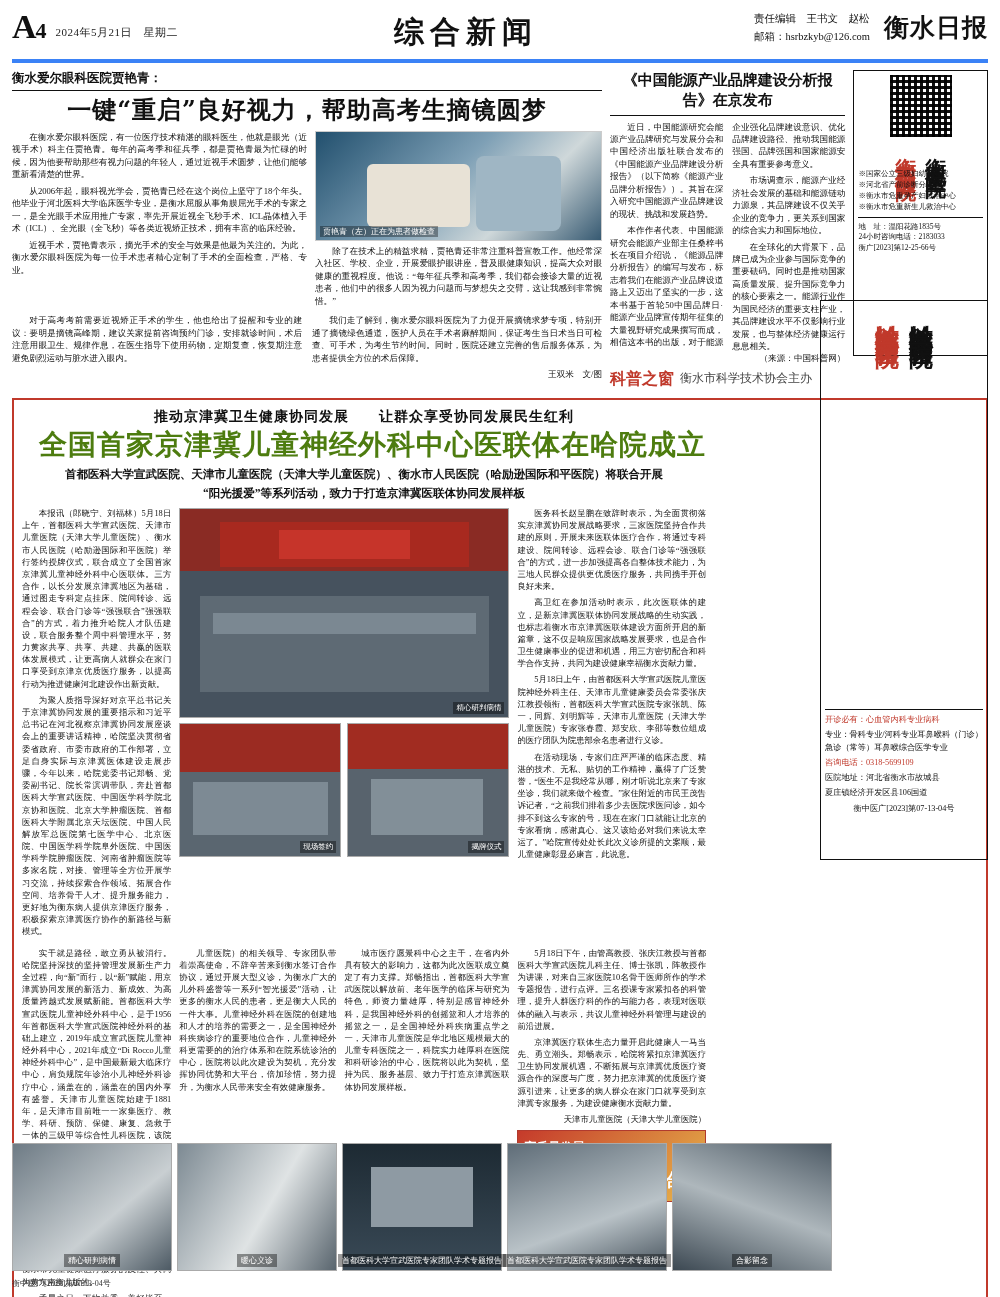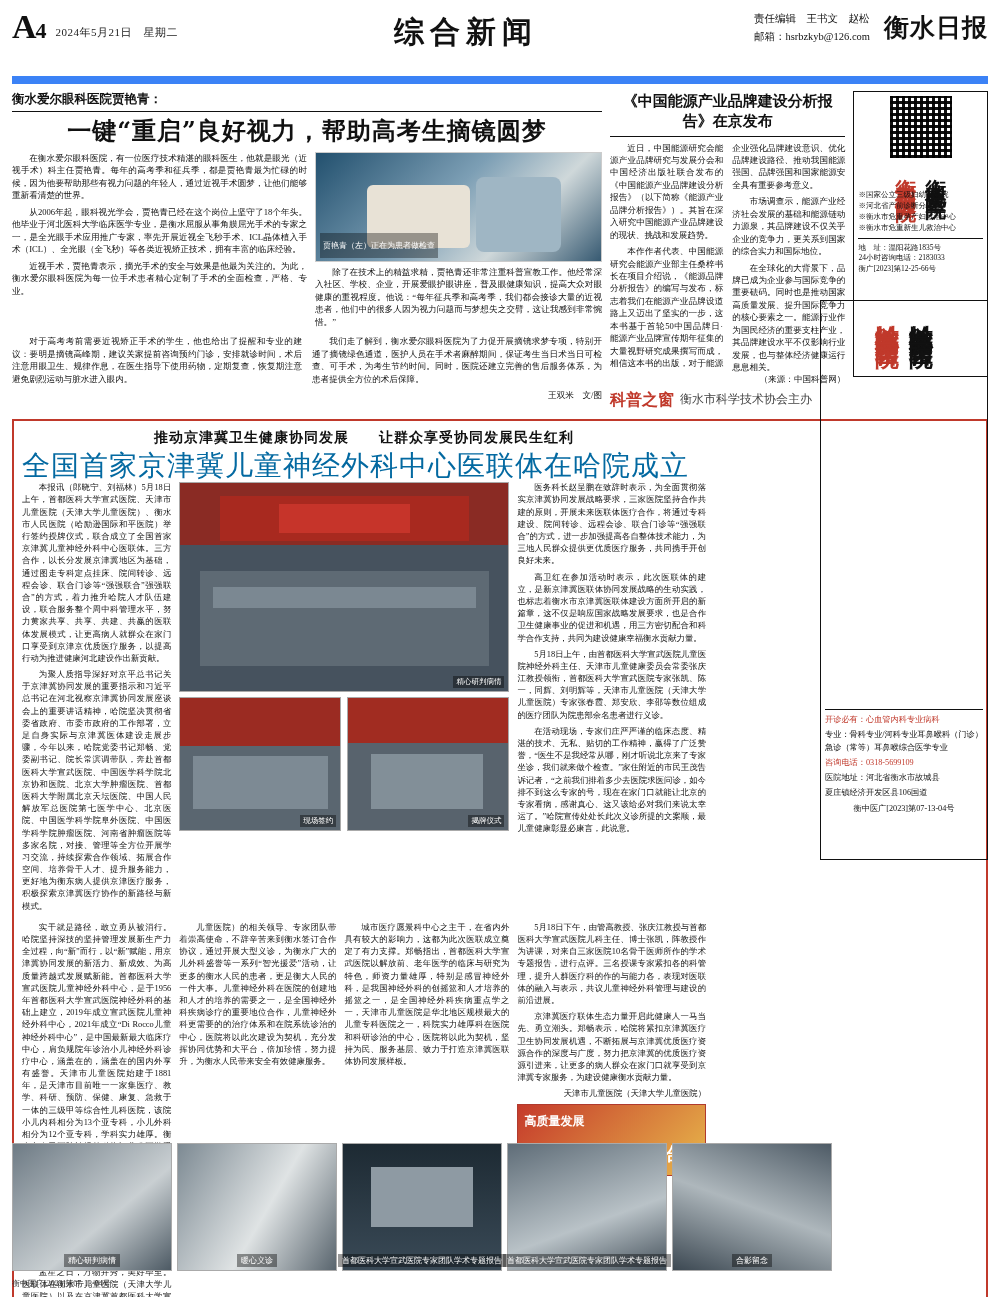--- a/index.html
+++ b/index.html
@@ -7,7 +7,7 @@
   .page{width:1000px;height:1297px;position:relative;box-sizing:border-box;padding:10px 12px;}
 
   
-  .masthead{display:flex;align-items:flex-start;justify-content:space-between;border-bottom:8px solid #3b82f6;padding-bottom:23px;}
+  .masthead{display:flex;align-items:flex-start;justify-content:space-between;border-bottom:4px solid #3b82f6;padding-bottom:6px;}
   .mh-left{display:flex;align-items:flex-end;gap:10px;}
   .folio{font-size:34px;font-weight:700;font-family:"Liberation Serif",serif;letter-spacing:-1px;line-height:1;}
   .folio .num{font-size:22px;}

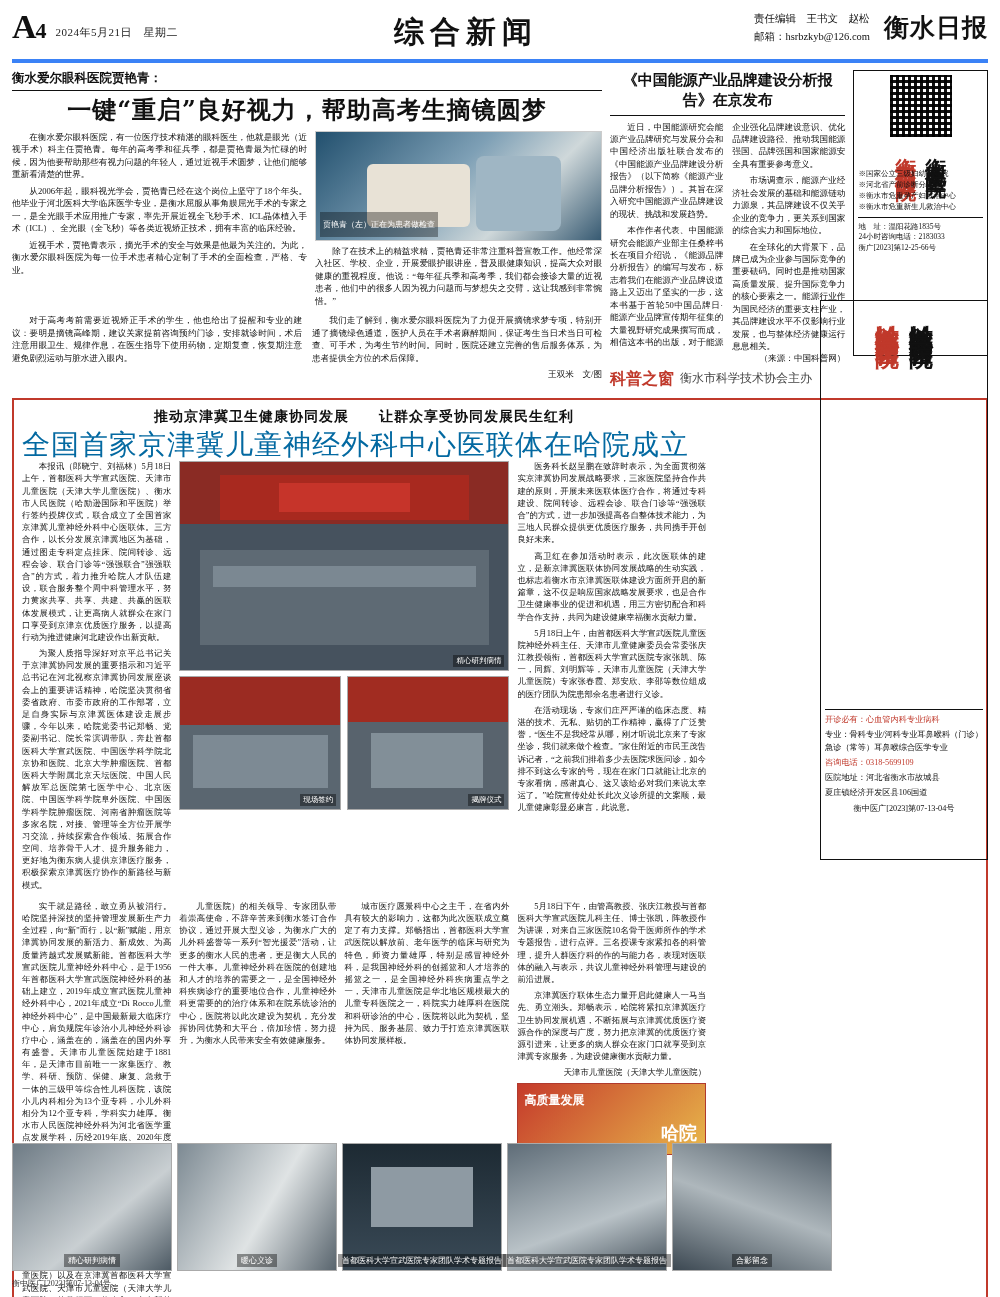--- a/index.html
+++ b/index.html
@@ -26,7 +26,7 @@
   .kicker{font-size:12.5px;font-weight:700;border-bottom:1px solid #111;padding-bottom:3px;margin-bottom:4px;}
   .headline1{font-size:24px;font-weight:700;text-align:center;letter-spacing:1px;line-height:1.25;margin:4px 0 6px;font-family:"DejaVu Serif",serif;}
   .photo{background:#2f4858;position:relative;overflow:hidden;border:1px solid #ccc;}
-  .photo .cap{position:absolute;left:4px;bottom:3px;font-size:8px;color:#fff;background:rgba(0,0,0,.35);padding:7px 3px;}
+  .photo .cap{position:absolute;left:4px;bottom:3px;font-size:8px;color:#fff;background:rgba(0,0,0,.35);padding:0 3px;}
   .byline{font-size:8.6px;text-align:right;margin-top:2px;}
 
   .headline2{font-size:15px;font-weight:700;text-align:center;line-height:1.35;margin:0 0 5px;border-bottom:1px solid #111;padding-bottom:4px;}

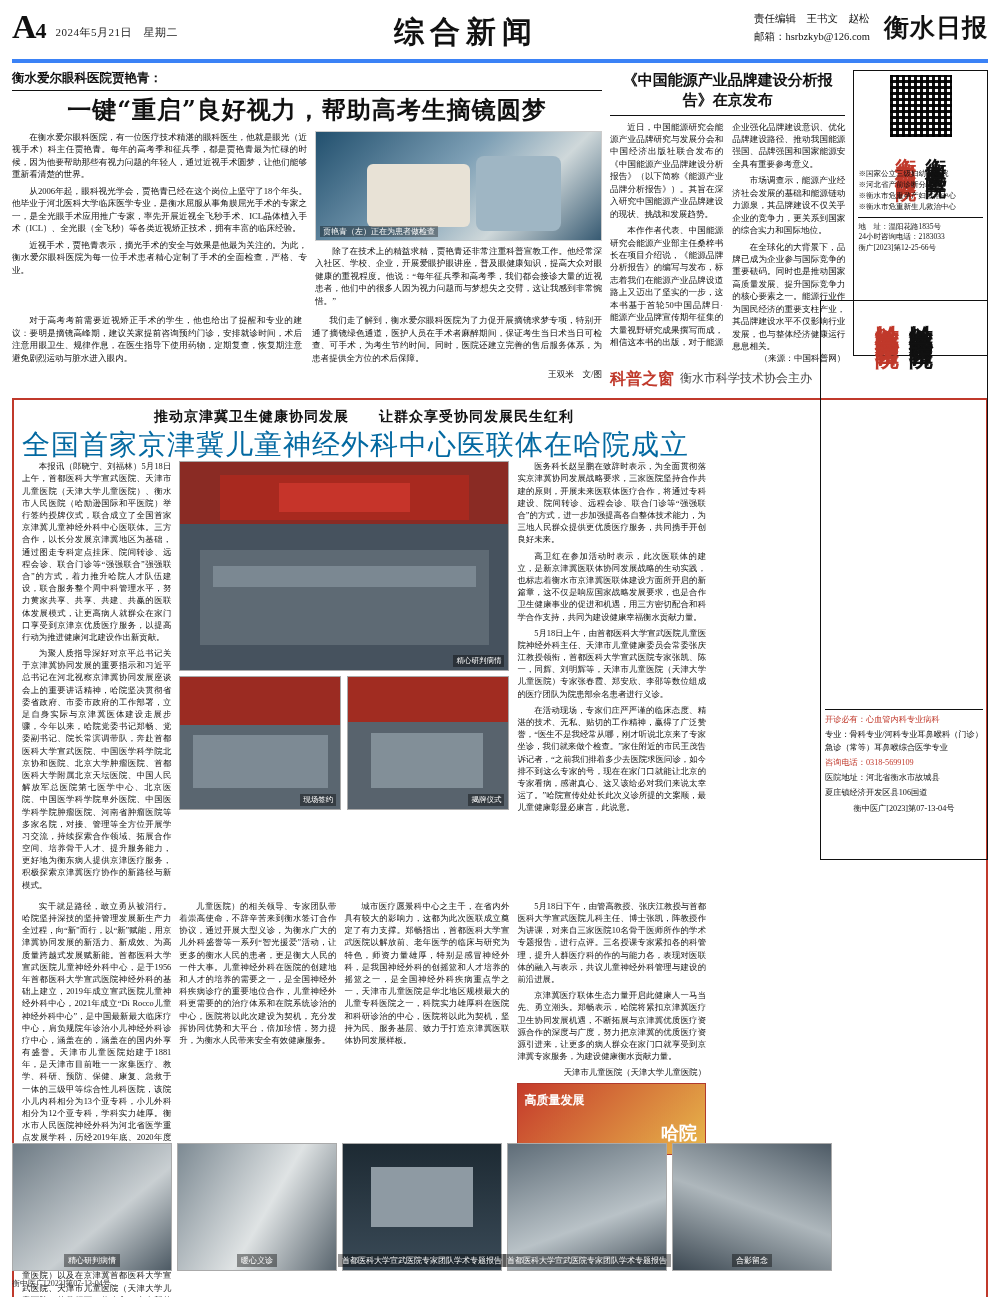--- a/index.html
+++ b/index.html
@@ -50,7 +50,7 @@
   .feature{border:2px solid #c0392b;margin-top:8px;display:flex;}
   .feature-main{width:700px;padding:6px 8px;box-sizing:border-box;}
   .f-sub{font-size:14px;font-weight:700;text-align:center;letter-spacing:1px;margin:2px 0 2px;}
-  .f-title{font-size:28px;font-weight:400;text-align:left;color:#0369a1;letter-spacing:1px;font-family:"DejaVu Serif",serif;line-height:1.2;}
+  .f-title{font-size:28px;font-weight:700;text-align:right;color:#4d7c0f;letter-spacing:1px;font-family:"DejaVu Serif",serif;line-height:1.2;}
   .f-deck{font-size:11.5px;font-weight:700;text-align:center;line-height:1.6;margin:4px 6px 6px;}
   .f-body{display:flex;gap:8px;}
   .f-c1{width:152px;font-size:8.4px;line-height:1.45;text-align:justify;}

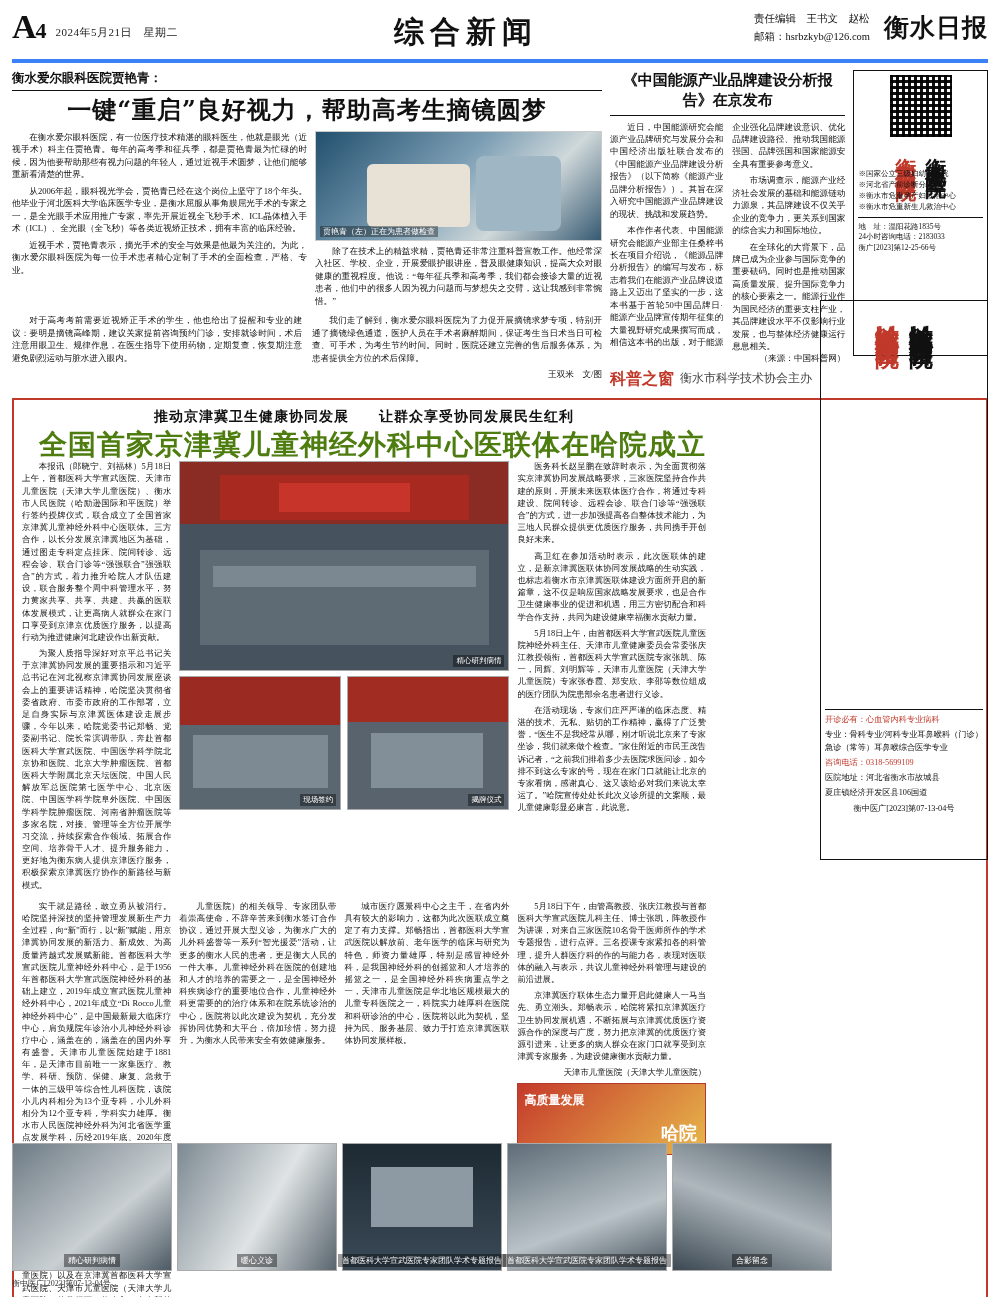--- a/index.html
+++ b/index.html
@@ -185,6 +185,10 @@
     <div class="feature-main">
       <div class="f-sub">推动京津冀卫生健康协同发展　　让群众享受协同发展民生红利</div>
       <div class="f-title">全国首家京津冀儿童神经外科中心医联体在哈院成立</div>
+      <div class="f-deck">
+        <div>首都医科大学宣武医院、天津市儿童医院（天津大学儿童医院）、衡水市人民医院（哈励逊国际和平医院）将联合开展</div>
+        <div>“阳光援爱”等系列活动，致力于打造京津冀医联体协同发展样板</div>
+      </div>
 
       <div class="f-body">
         <div class="f-c1">

